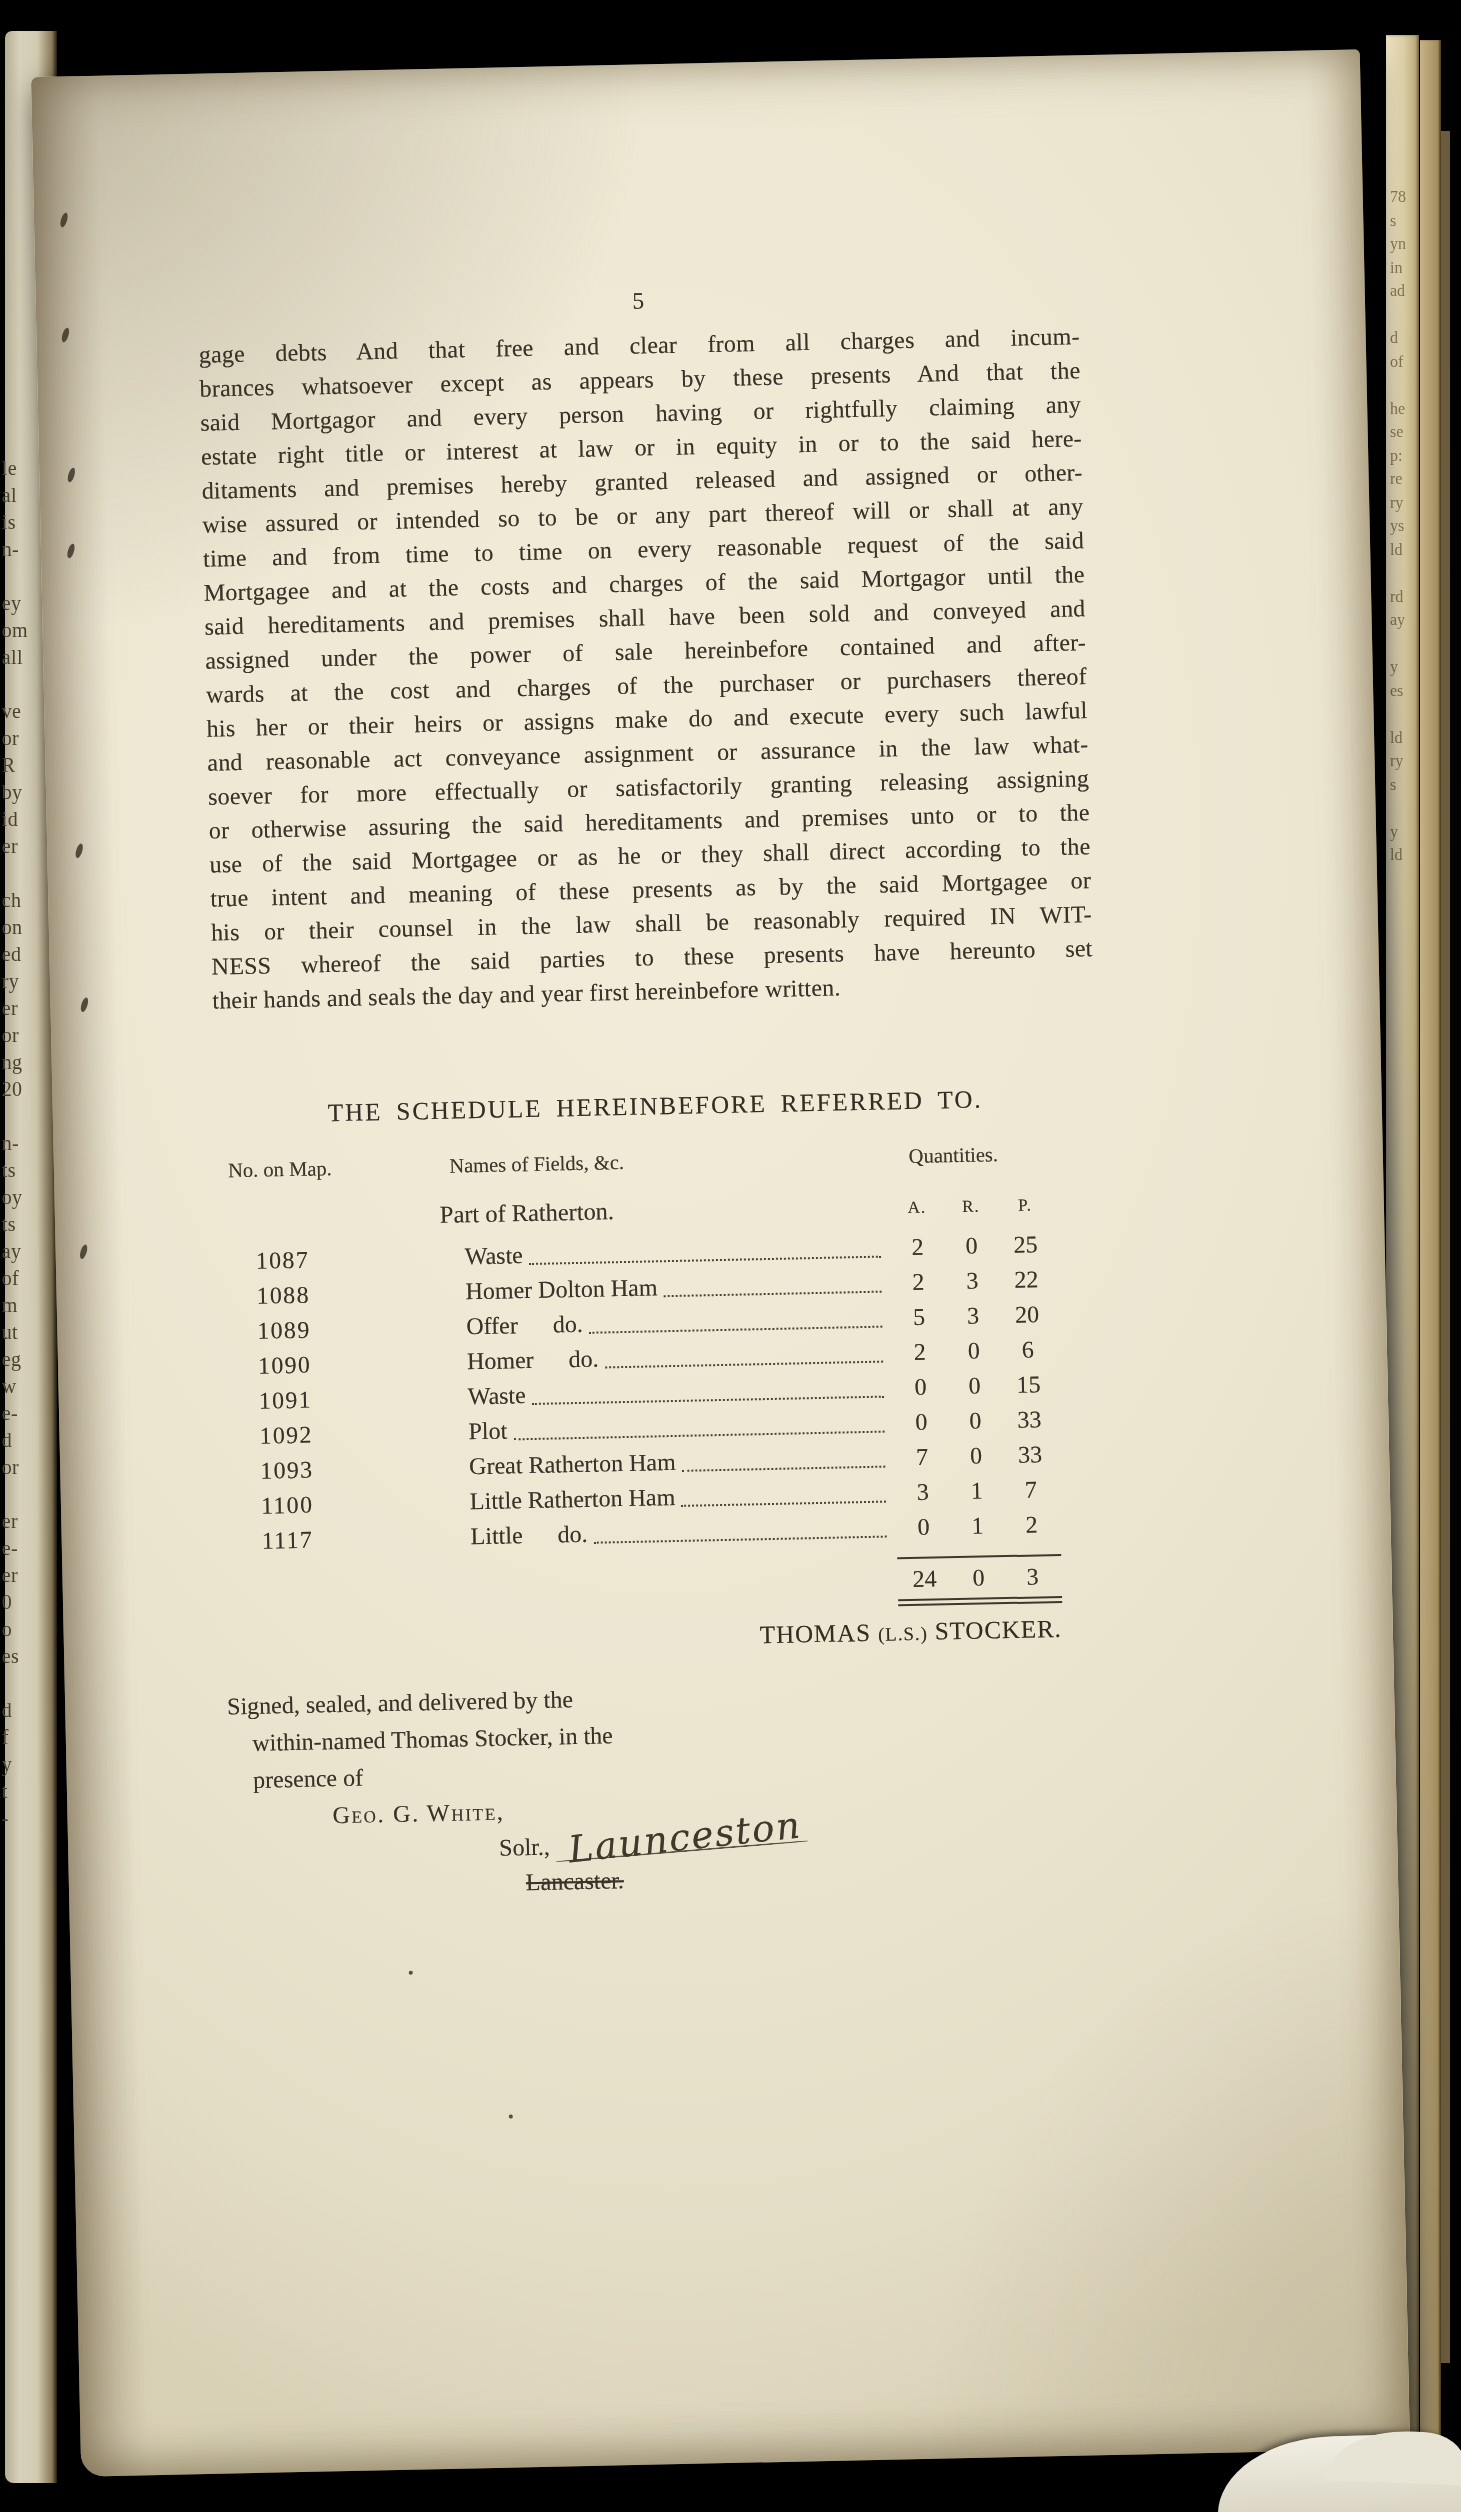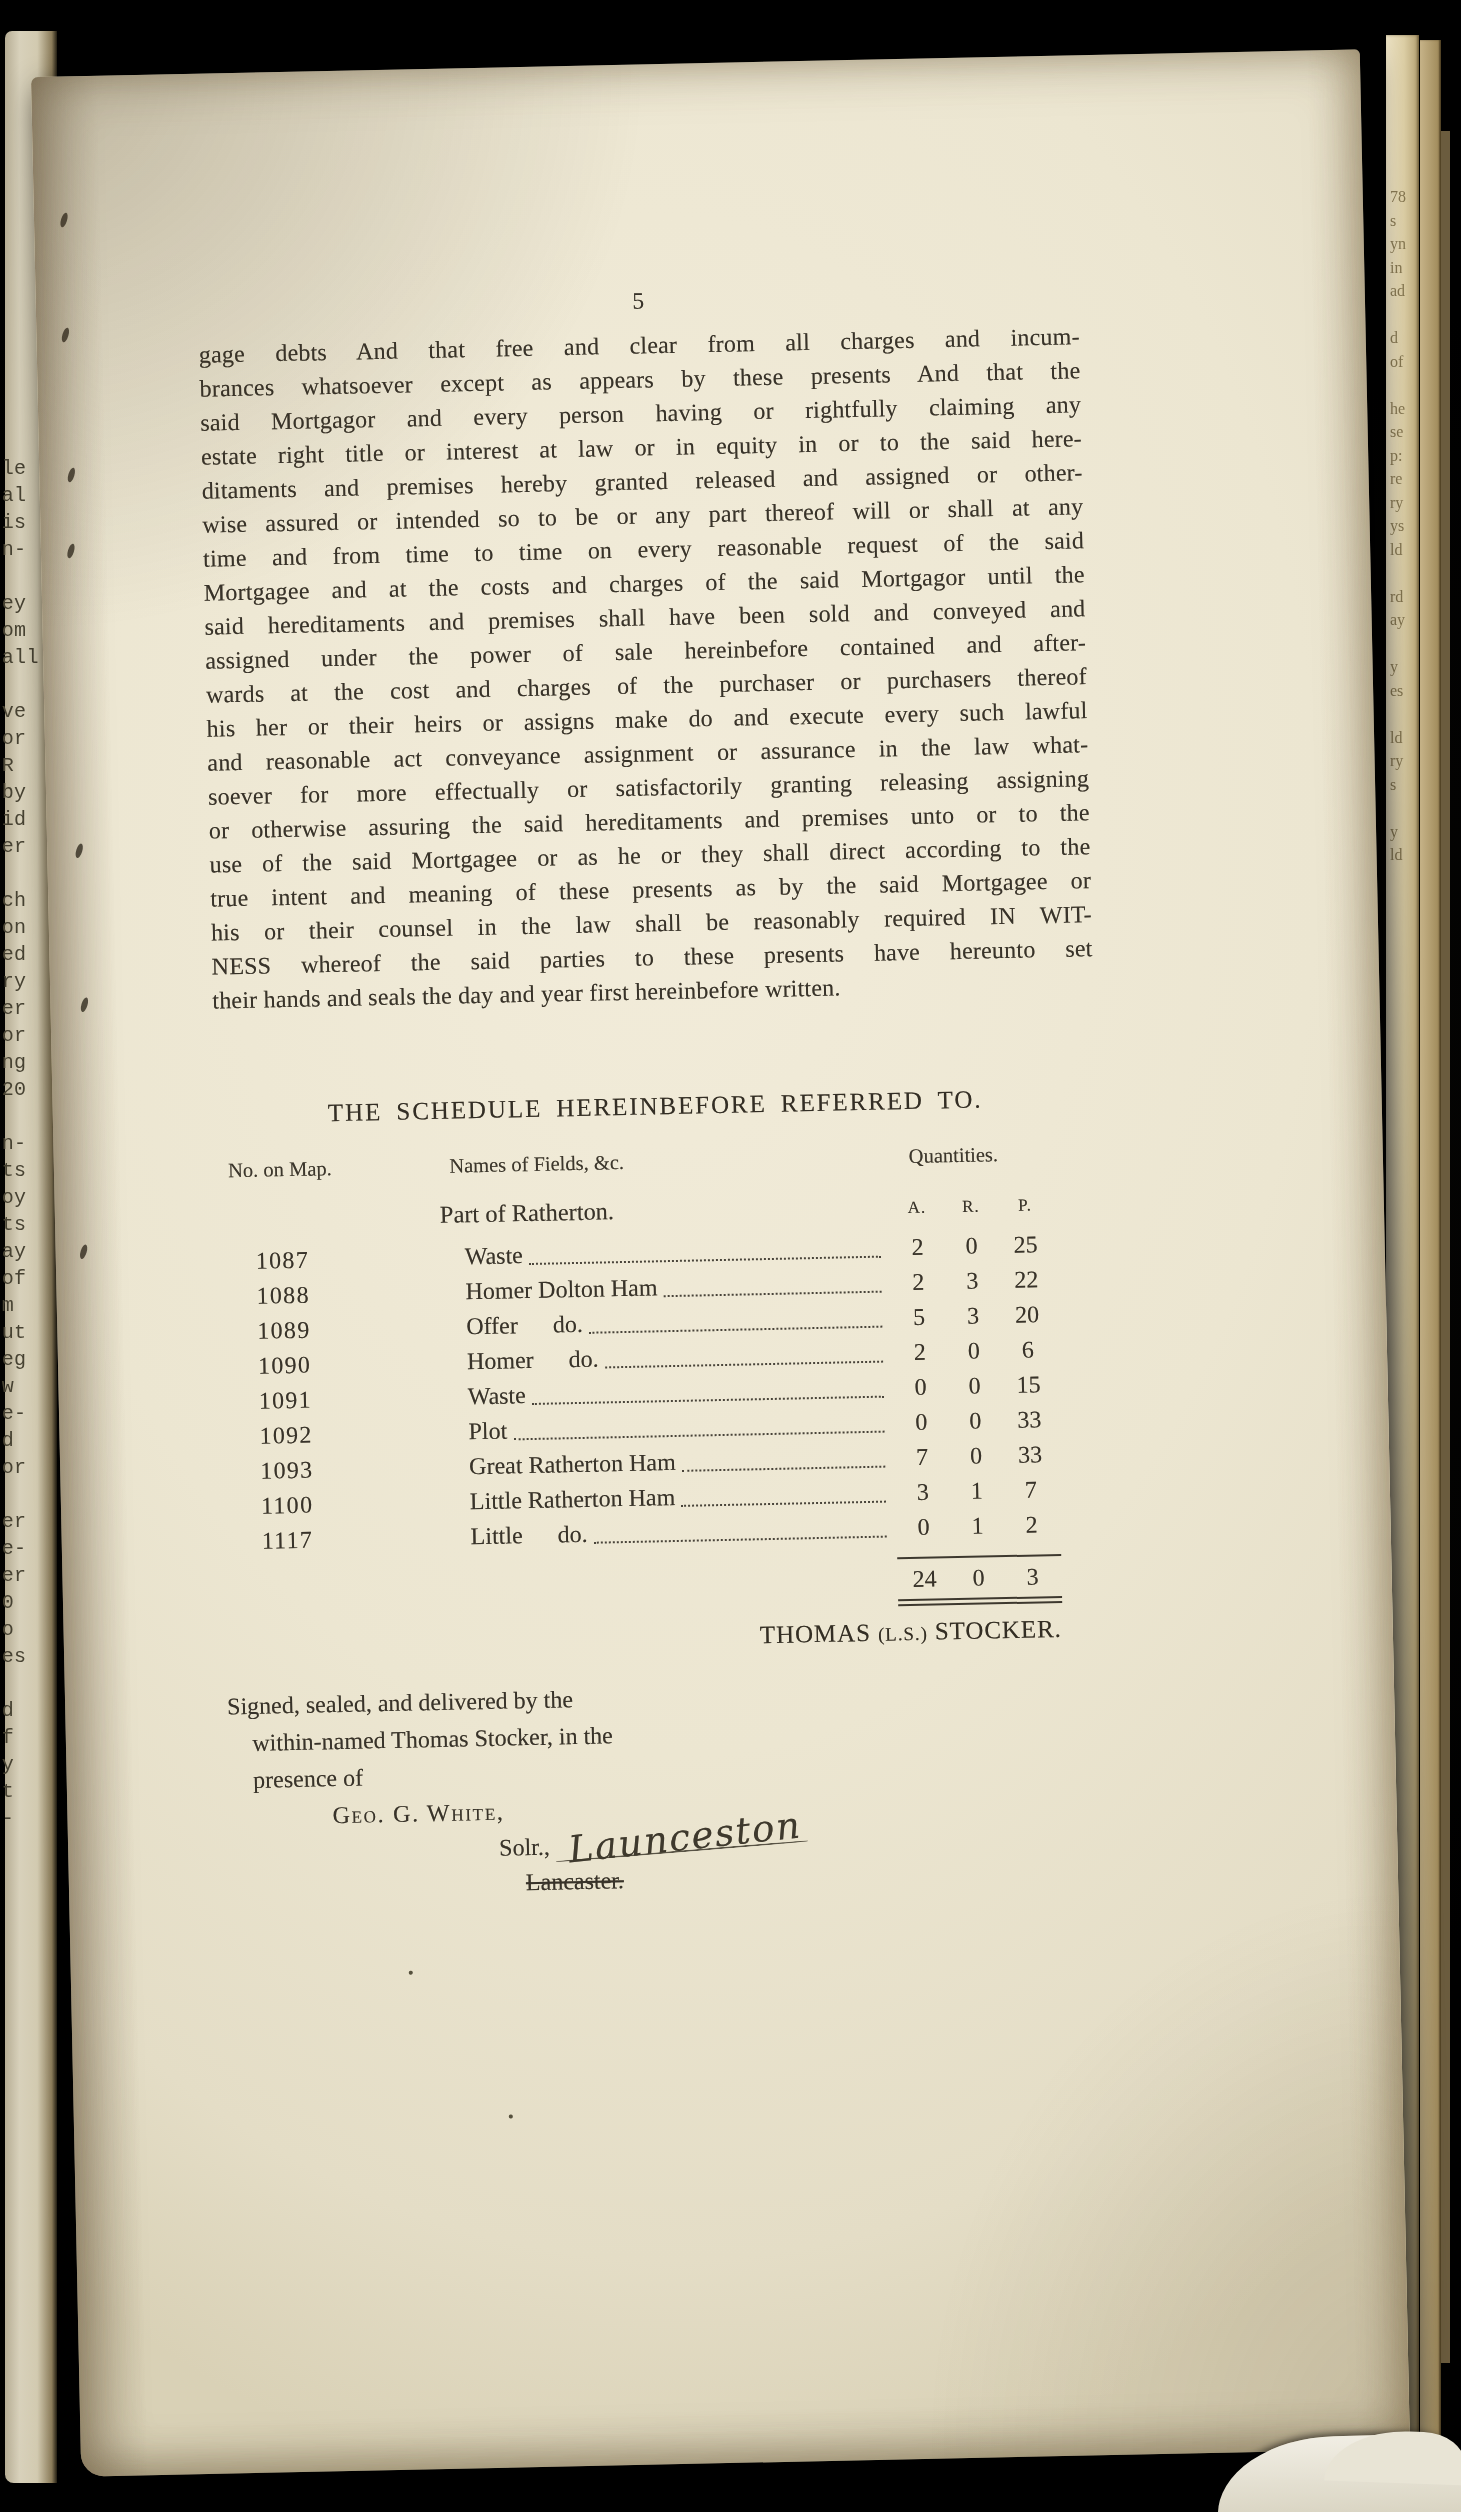--- a/index.html
+++ b/index.html
@@ -12,7 +12,7 @@
     background:linear-gradient(90deg,#b6ad94 0%,#d8d1bb 28%,#d2cab0 62%,#8a7b59 90%,#241f13 100%);
     border-radius:7px 0 0 8.7px;}
   .left-fragments{position:absolute;left:-3.5px;top:424px;width:26px;
-    font-size:20px;line-height:27px;color:#474232;letter-spacing:0.4px;font-family:Liberation Mono, monospace;}
+    font-size:20px;line-height:27px;color:#474232;letter-spacing:0.4px;}
   .left-fragments div{height:27px;overflow:visible;white-space:nowrap;}
 
   

